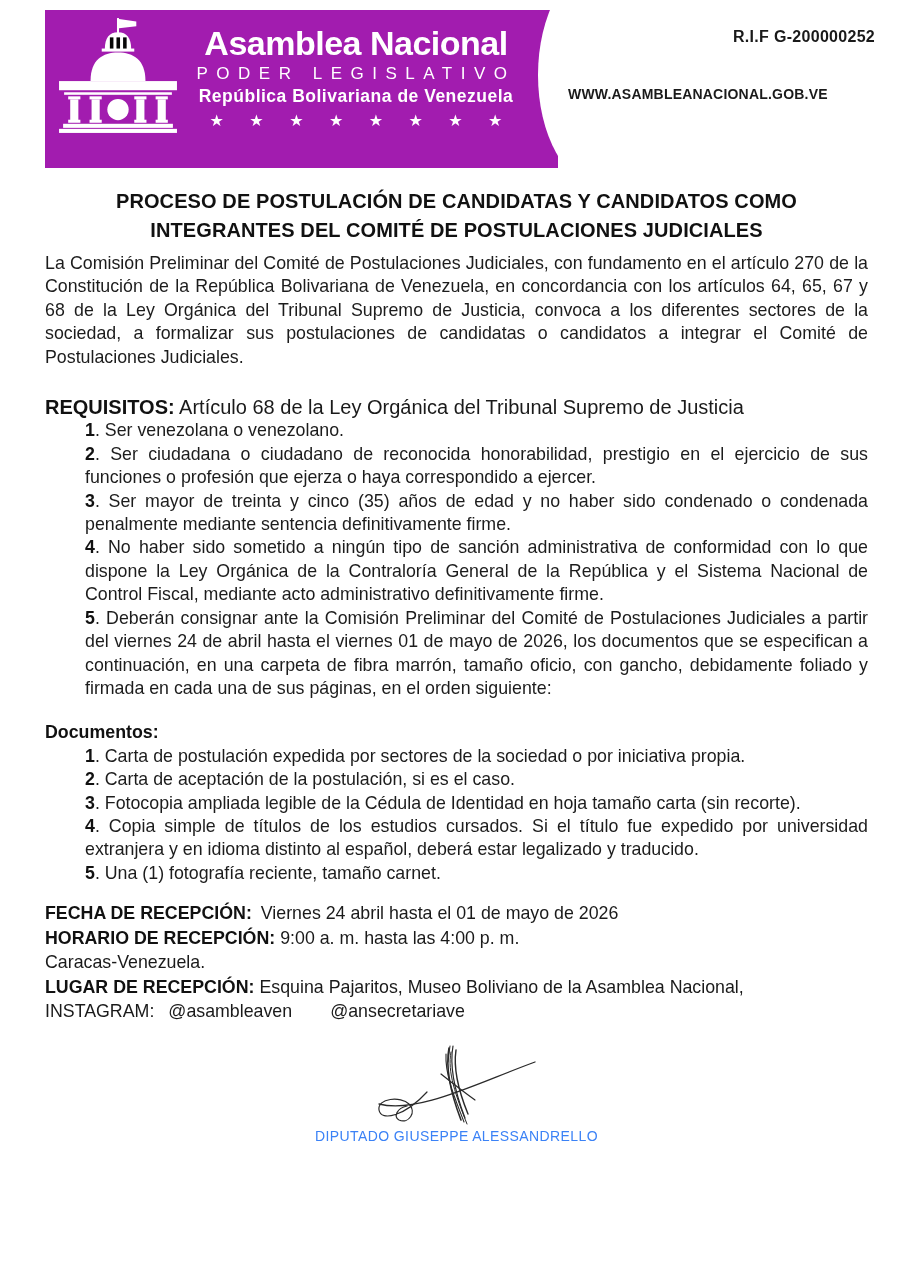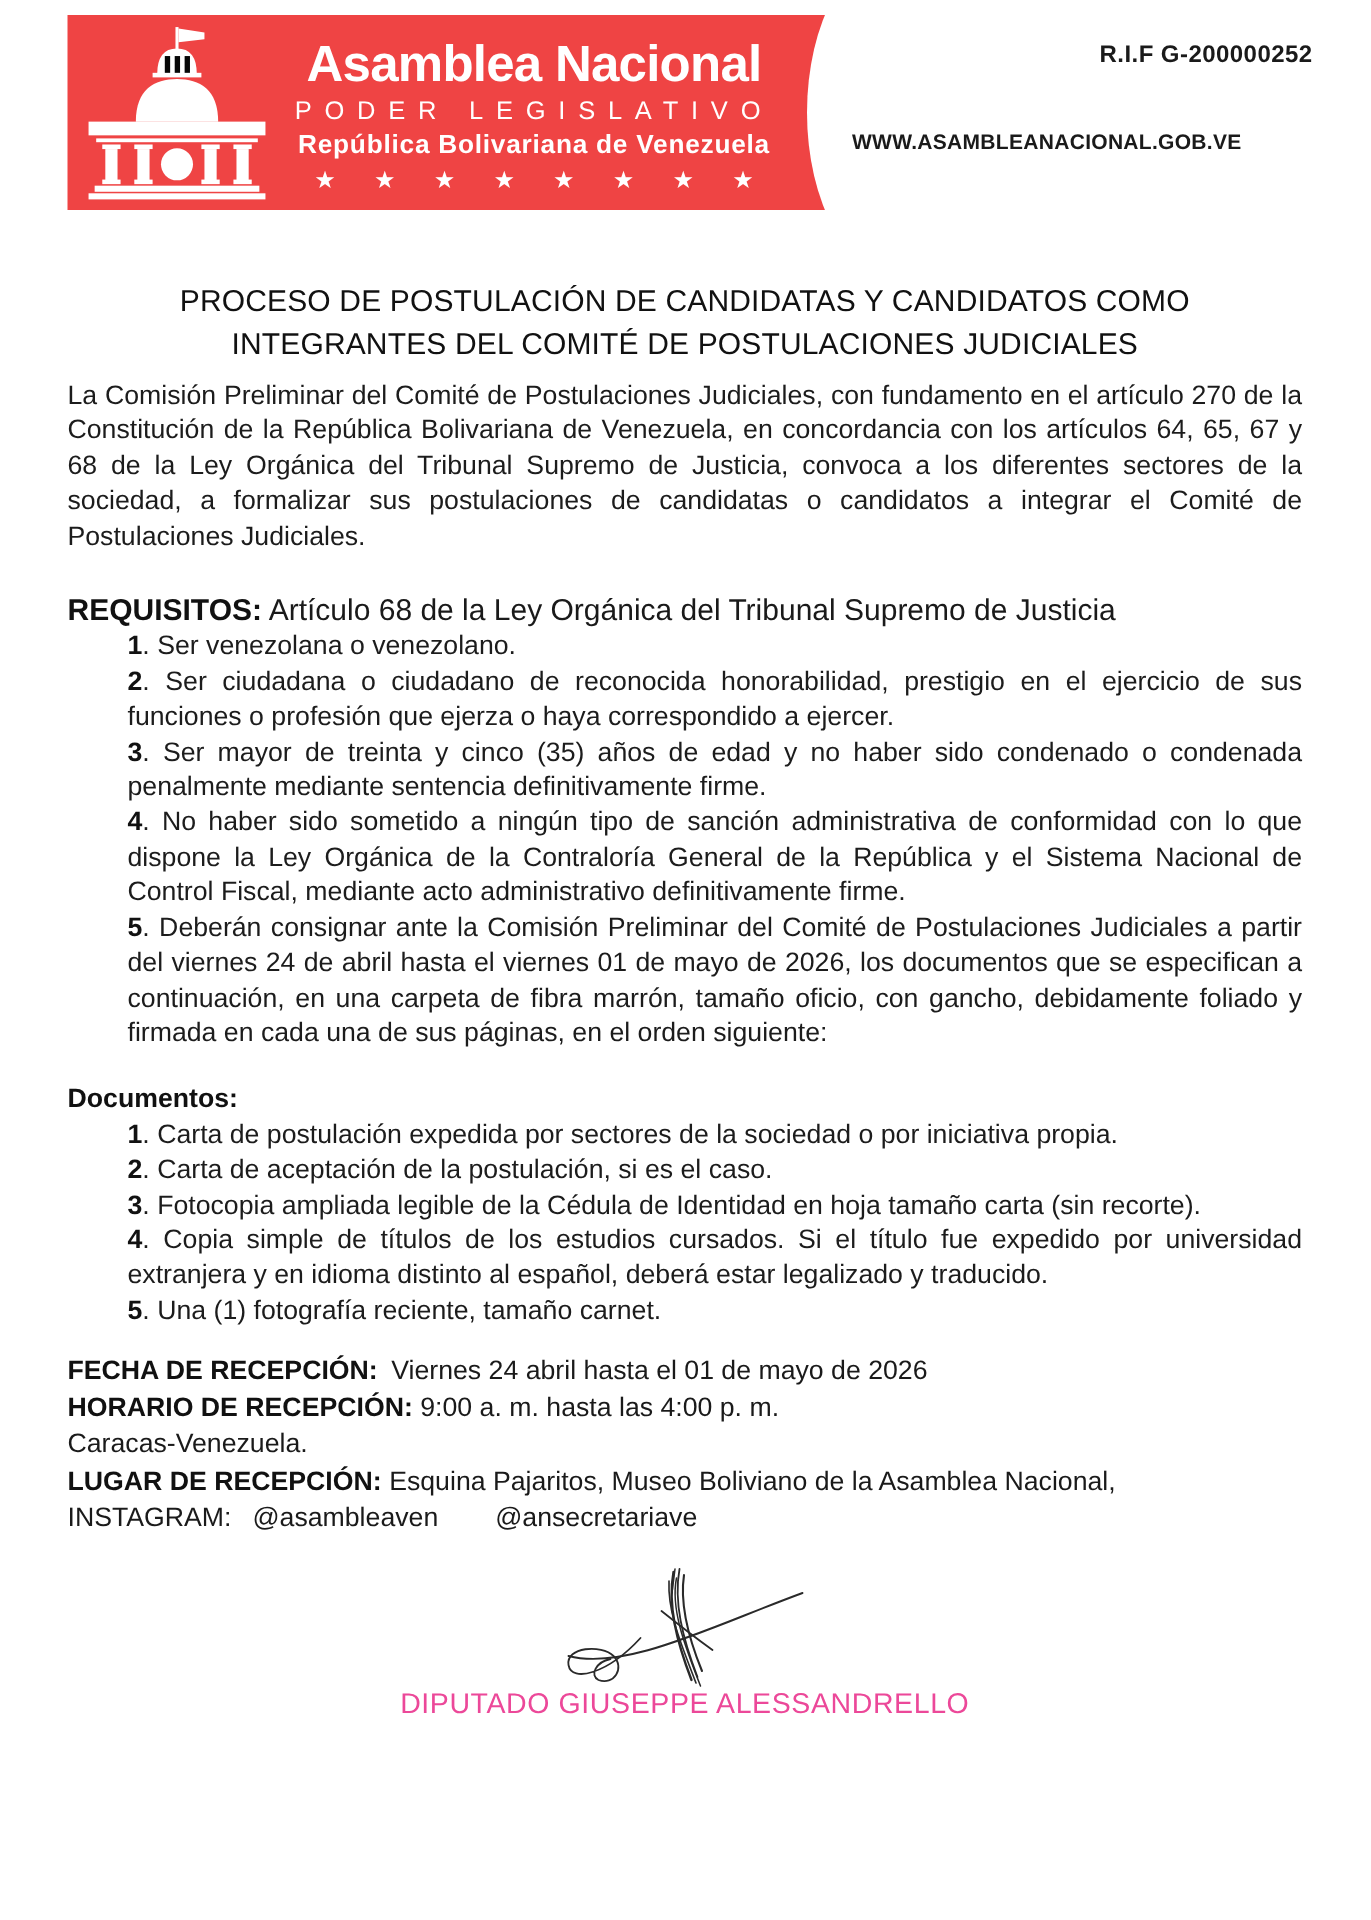--- a/index.html
+++ b/index.html
@@ -14,8 +14,8 @@
   
   .header{position:relative;height:142px;}
   .banner{
-    position:absolute;left:45px;top:10px;width:513px;height:130px;
-    background:#ef4444;overflow:hidden;
+    position:absolute;left:45px;top:10px;width:513px;height:158px;
+    background:#a21caf;overflow:hidden;
   }
   .banner-cut{
     position:absolute;left:493px;top:-45px;width:124px;height:220px;

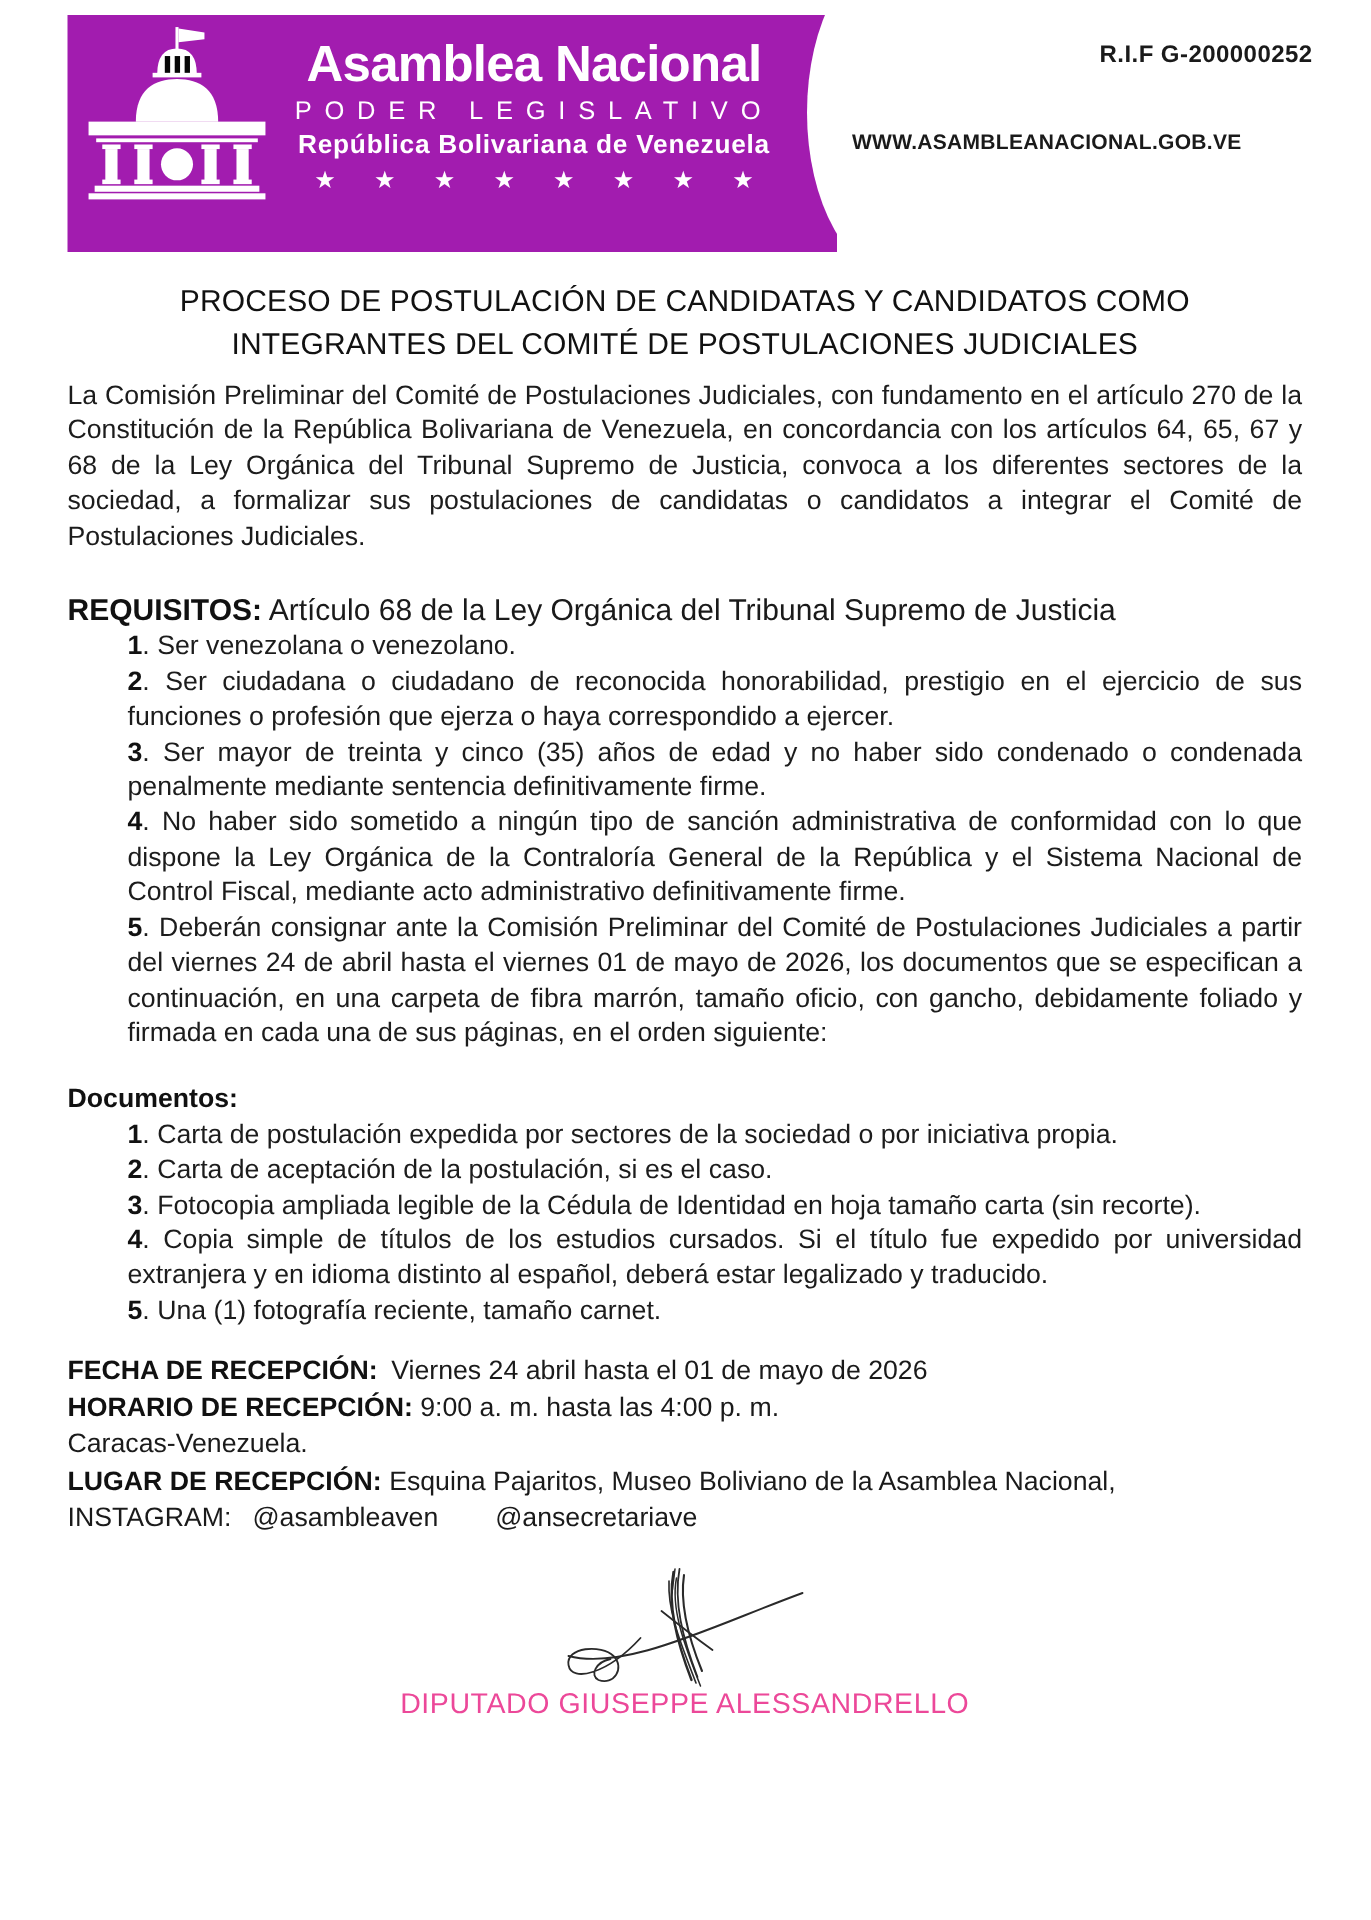--- a/index.html
+++ b/index.html
@@ -35,7 +35,7 @@
   
   .content{padding:0 46px 0 45px;}
   .doc-title{
-    margin-top:45px;text-align:center;font-weight:normal;
+    margin-top:45px;text-align:center;font-weight:bold;
     font-size:20px;line-height:28.5px;letter-spacing:0.1px;color:#111;
   }
   .para{

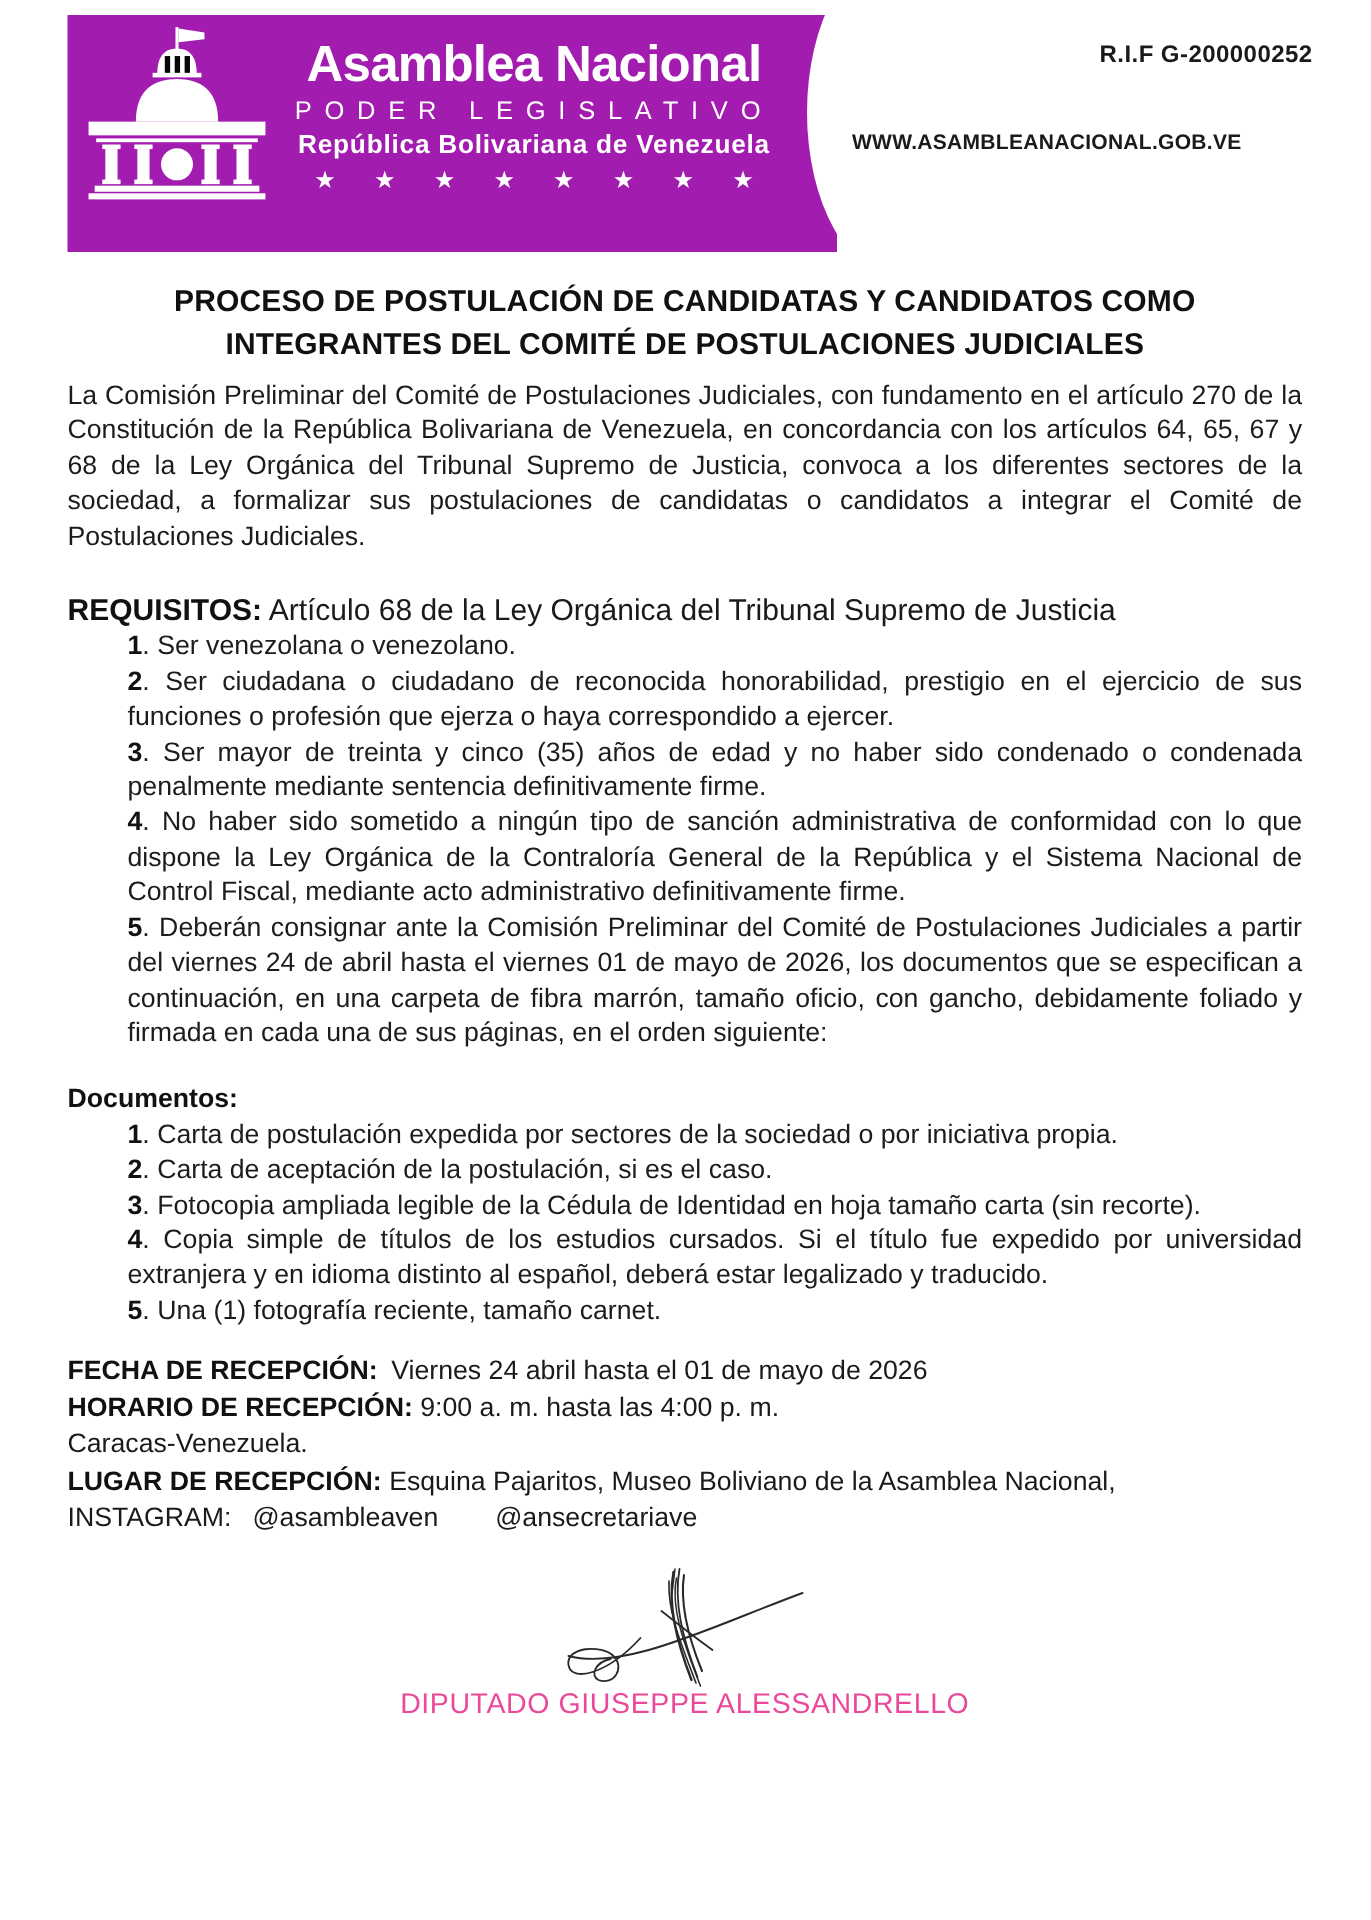--- a/index.html
+++ b/index.html
@@ -60,7 +60,7 @@
   
   .signature{margin-top:16px;text-align:center;}
   .signature svg{display:block;margin:0 auto;}
-  .sig-name{font-size:19px;letter-spacing:0.4px;color:#ec4899;line-height:17px;}
+  .sig-name{font-size:14px;letter-spacing:0.4px;color:#3b82f6;line-height:17px;}
   .sig-role{font-size:13.5px;font-weight:bold;letter-spacing:0.4px;color:#111;line-height:17px;}
 </style>
 </head>

